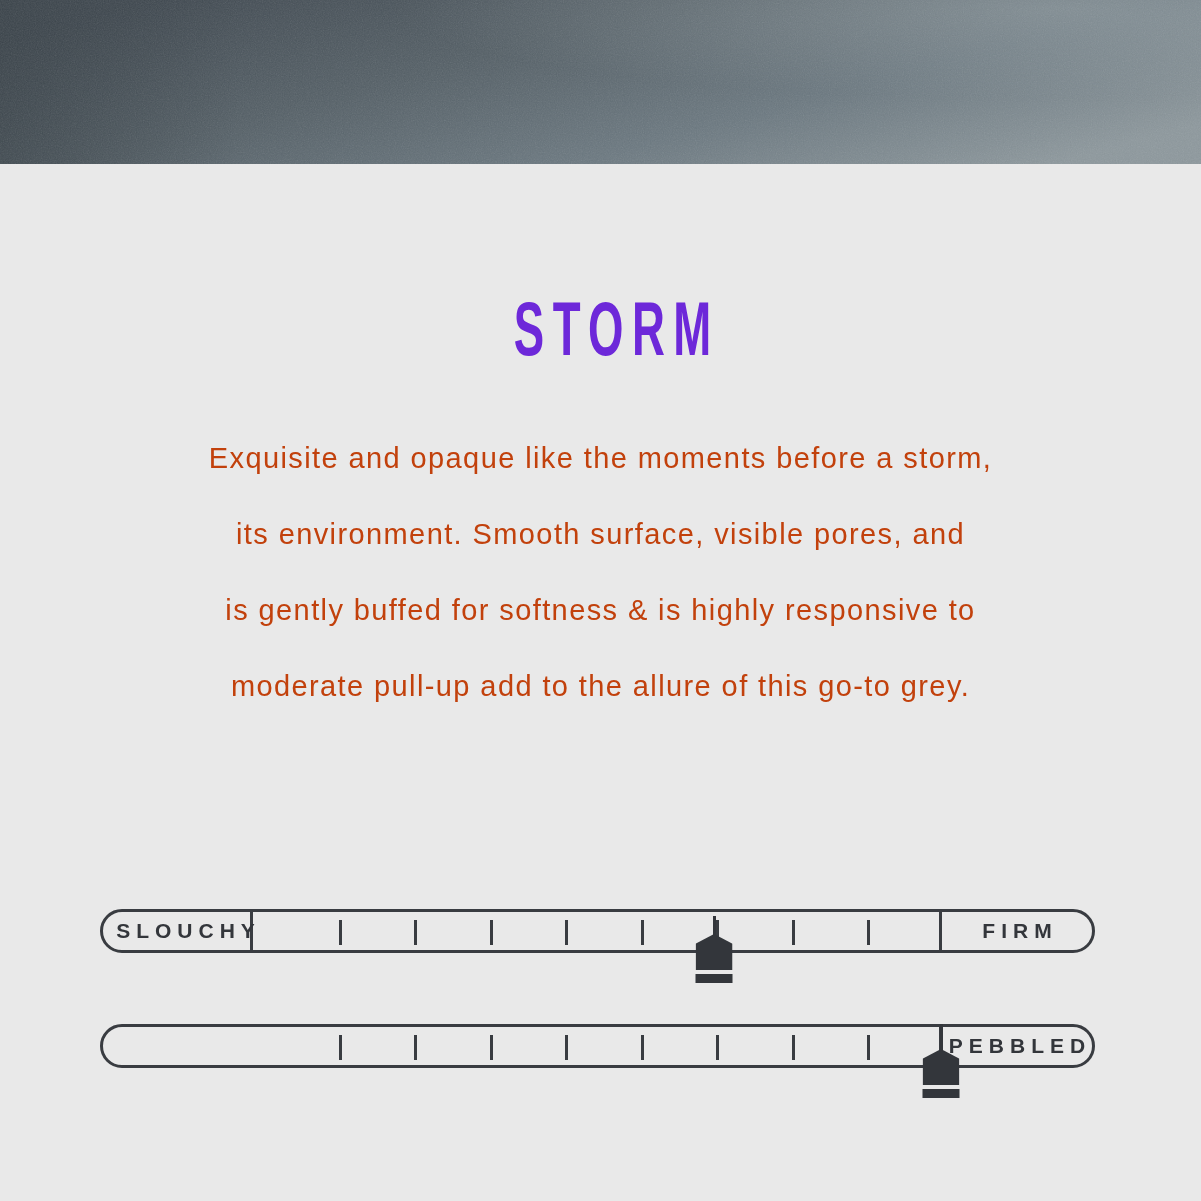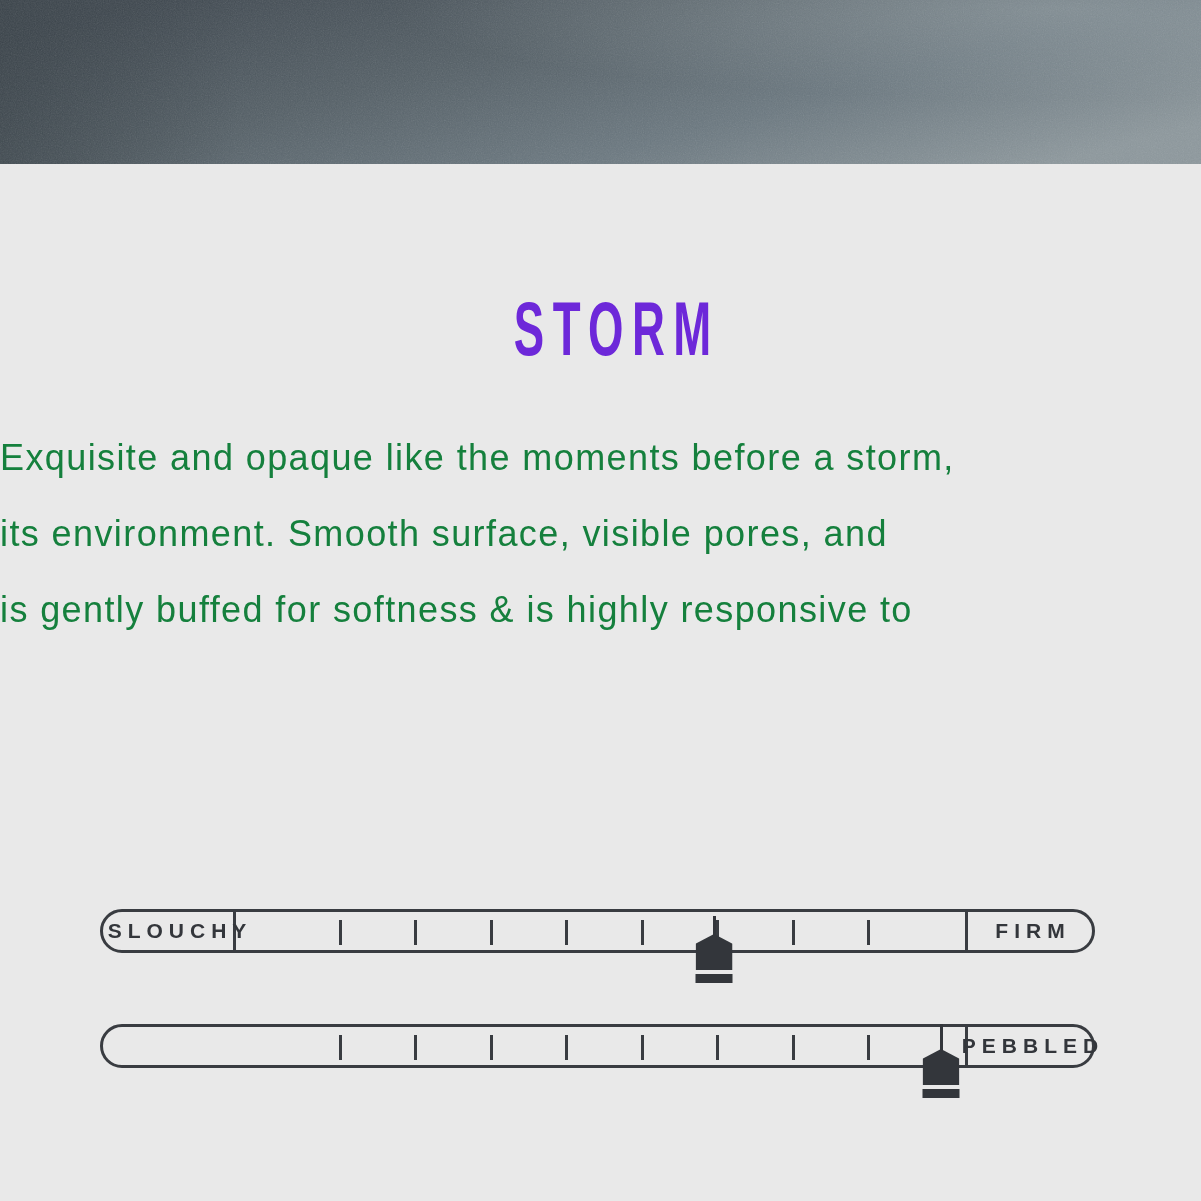--- a/index.html
+++ b/index.html
@@ -40,10 +40,11 @@
   .description {
     position:absolute; top:420px; left:0;
     width:100%;
-    font-size:36px;
+    text-align:center;
+    font-size:29px;
     line-height:76px;
     letter-spacing:1.4px;
-    color:#15803d;
+    color:#c2410c;
   }
   .description .line { white-space:pre; }
 

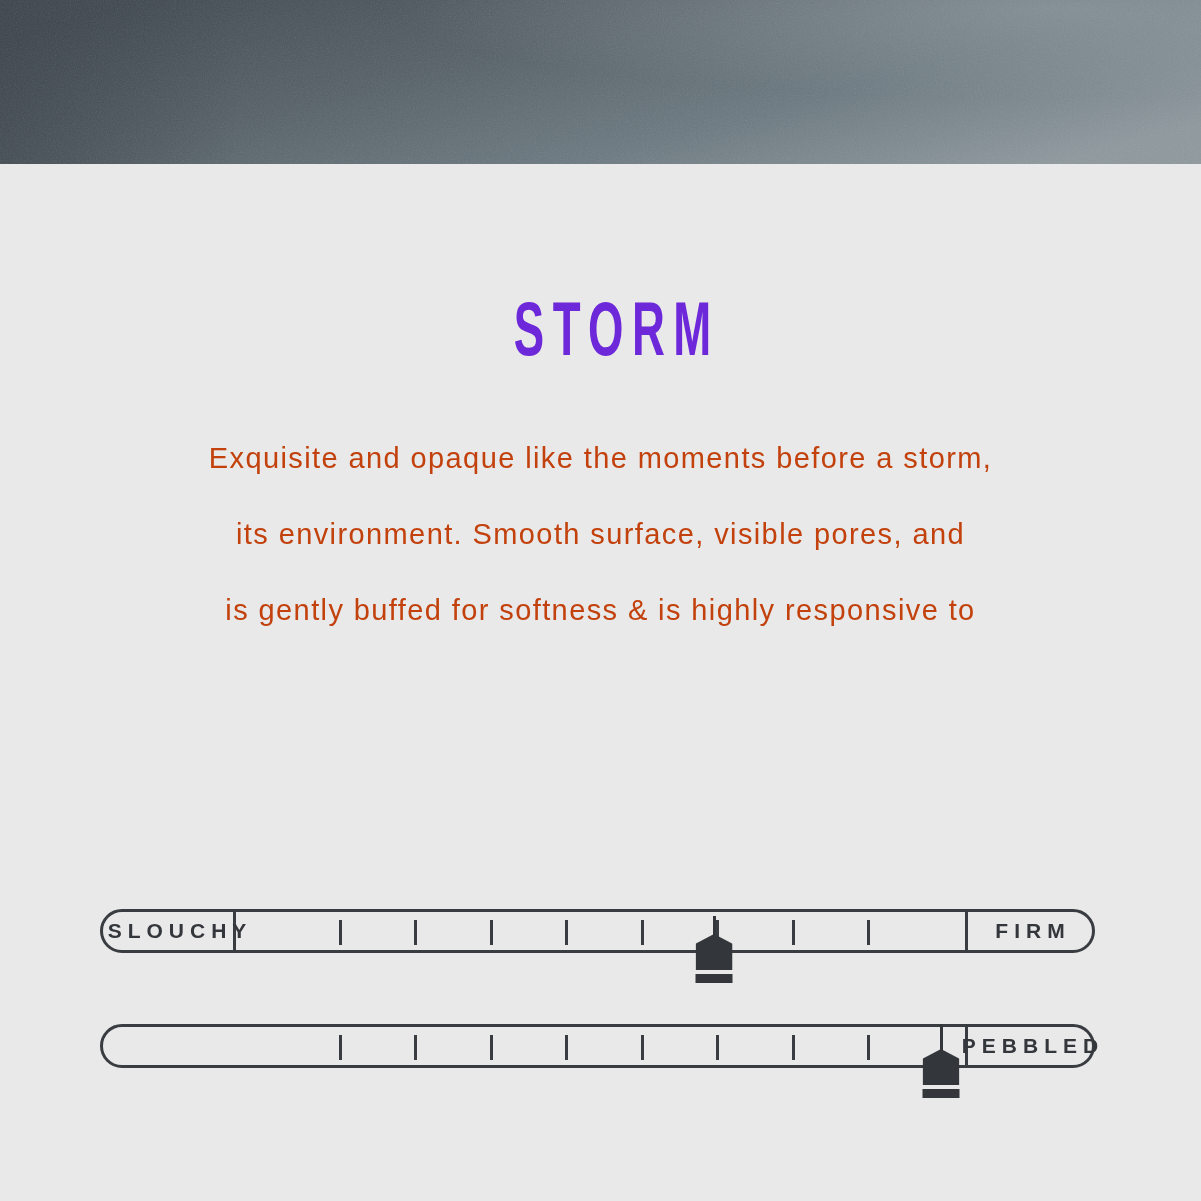--- a/index.html
+++ b/index.html
@@ -149,6 +149,7 @@
     <div class="line">Exquisite and opaque like the moments before a storm,</div>
     <div class="line">its environment. Smooth surface, visible pores, and</div>
     <div class="line">is gently buffed for softness &amp; is highly responsive to</div>
+    <div class="line">moderate pull-up add to the allure of this go-to grey.</div>
   </div>
 
   <div class="scale scale-1">

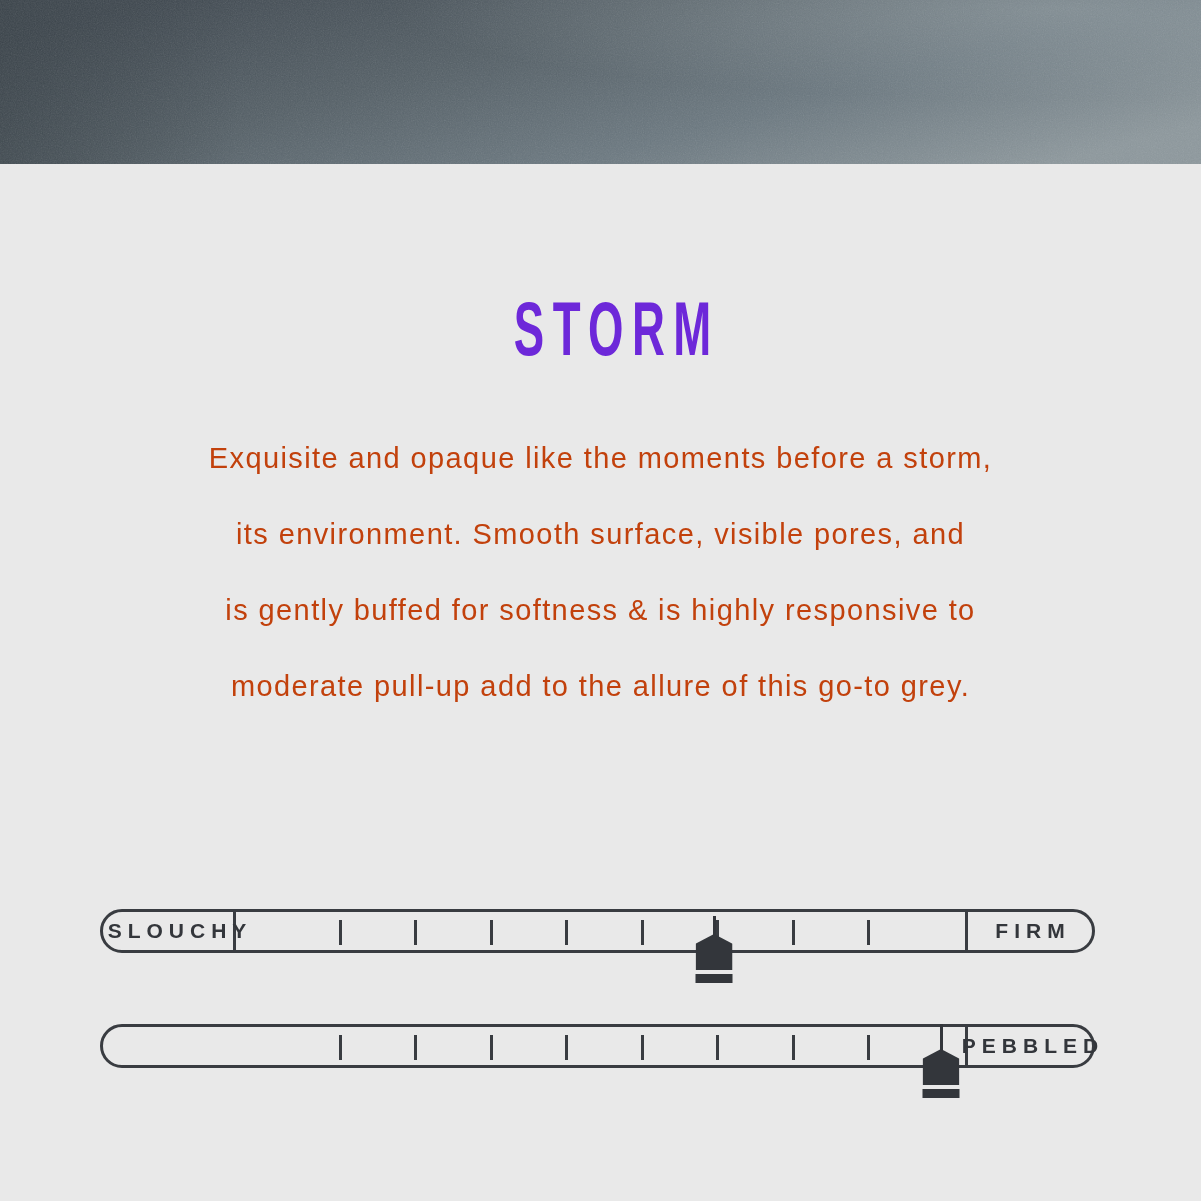--- a/index.html
+++ b/index.html
@@ -71,7 +71,7 @@
     color:#33363b;
     box-sizing:border-box;
   }
-  .section-left  { left:0; width:133px; border-right:3px solid #393c41; padding-left:24px; }
+  .section-left  { left:0; width:150px; border-right:3px solid #393c41; padding-left:24px; }
   .section-right { right:0; width:127px; border-left:3px solid #393c41; padding-left:6px; }
 
   .tick {

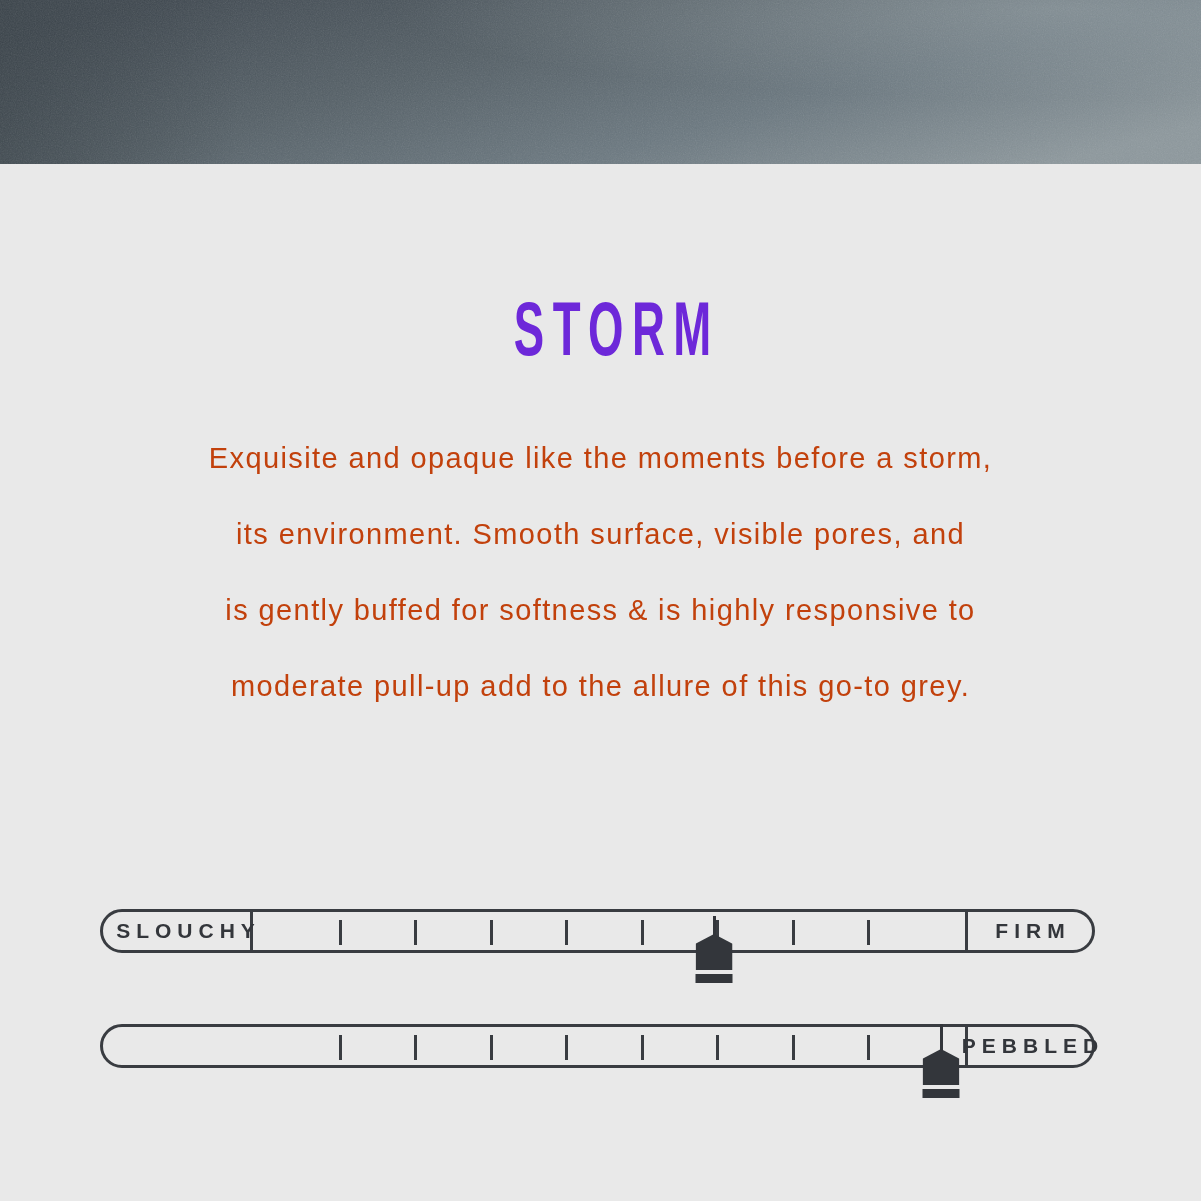--- a/index.html
+++ b/index.html
@@ -72,7 +72,7 @@
     box-sizing:border-box;
   }
   .section-left  { left:0; width:150px; border-right:3px solid #393c41; padding-left:24px; }
-  .section-right { right:0; width:127px; border-left:3px solid #393c41; padding-left:6px; }
+  .section-right { right:0; width:153px; border-left:3px solid #393c41; padding-left:6px; }
 
   .tick {
     position:absolute; top:8px;

